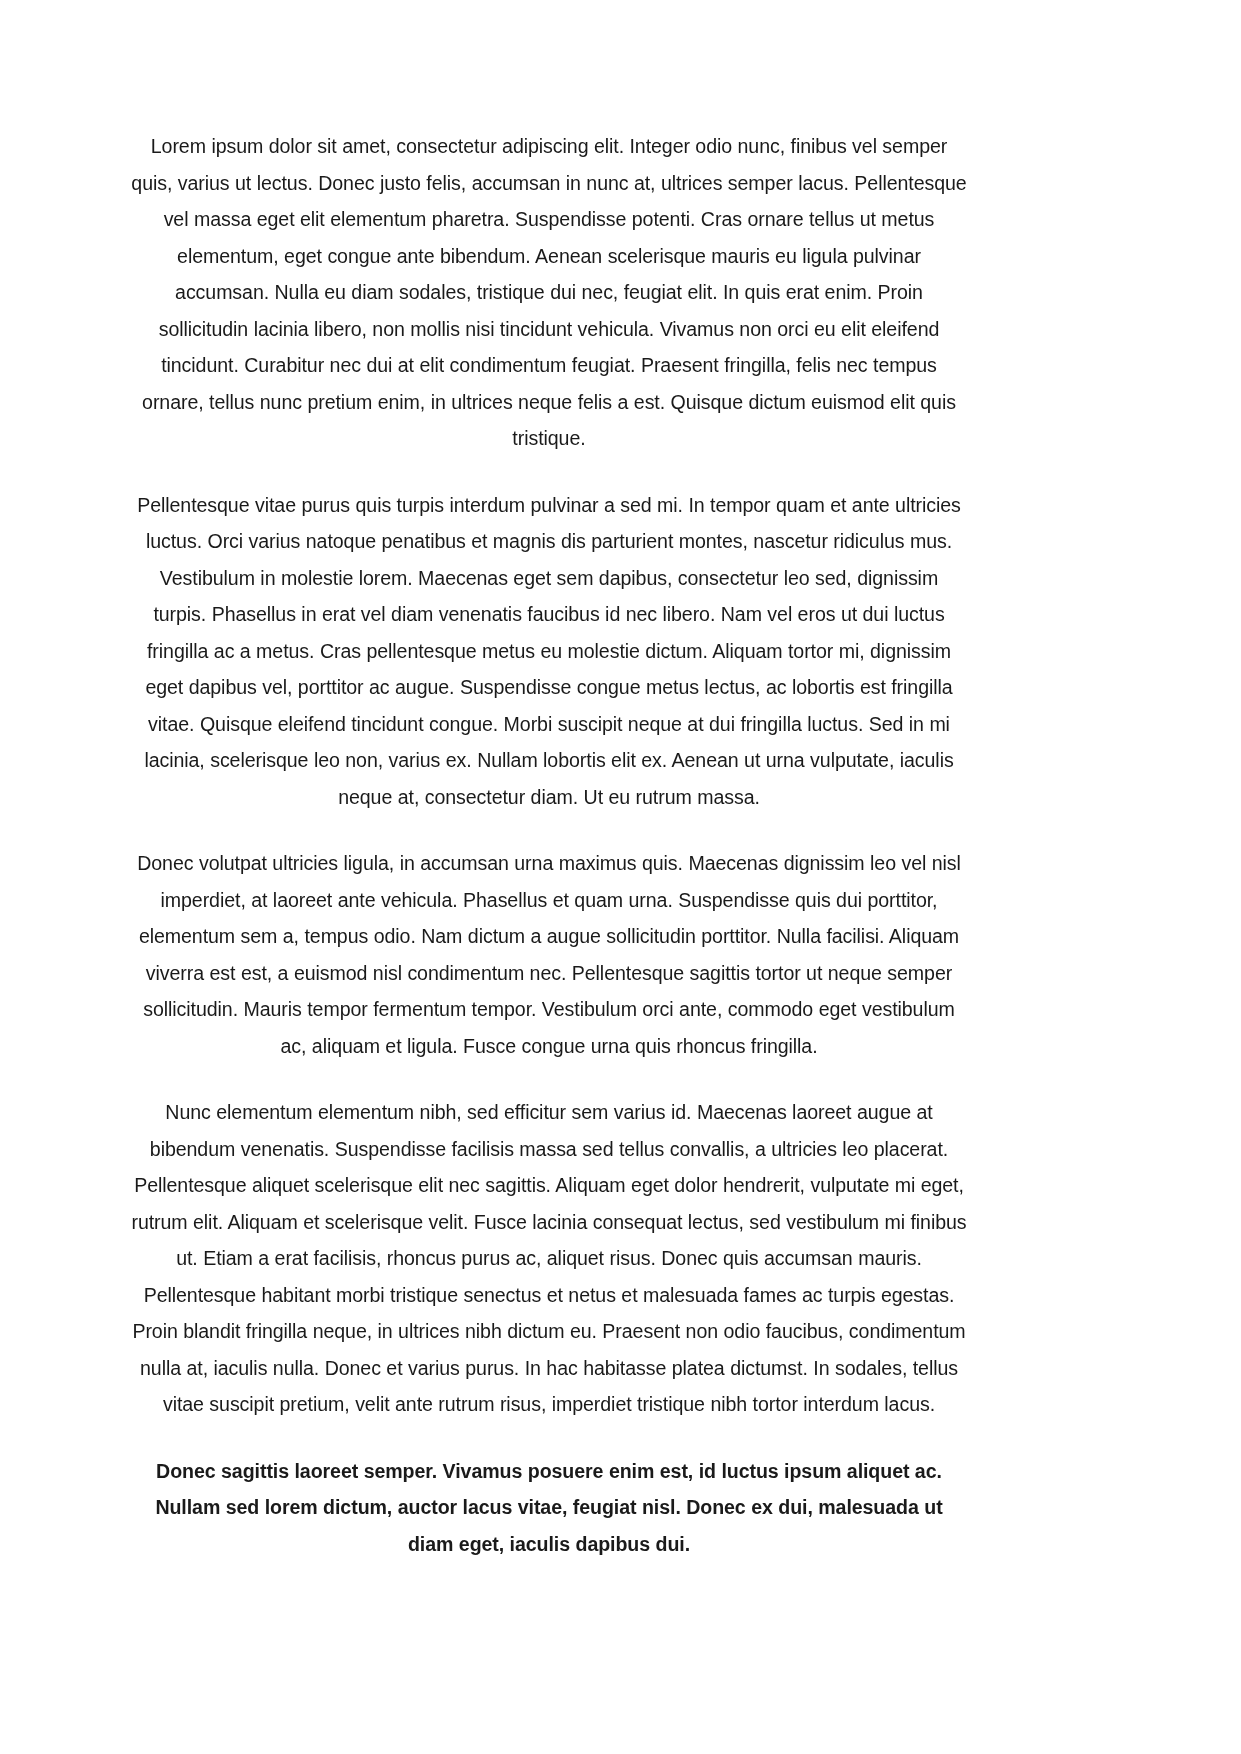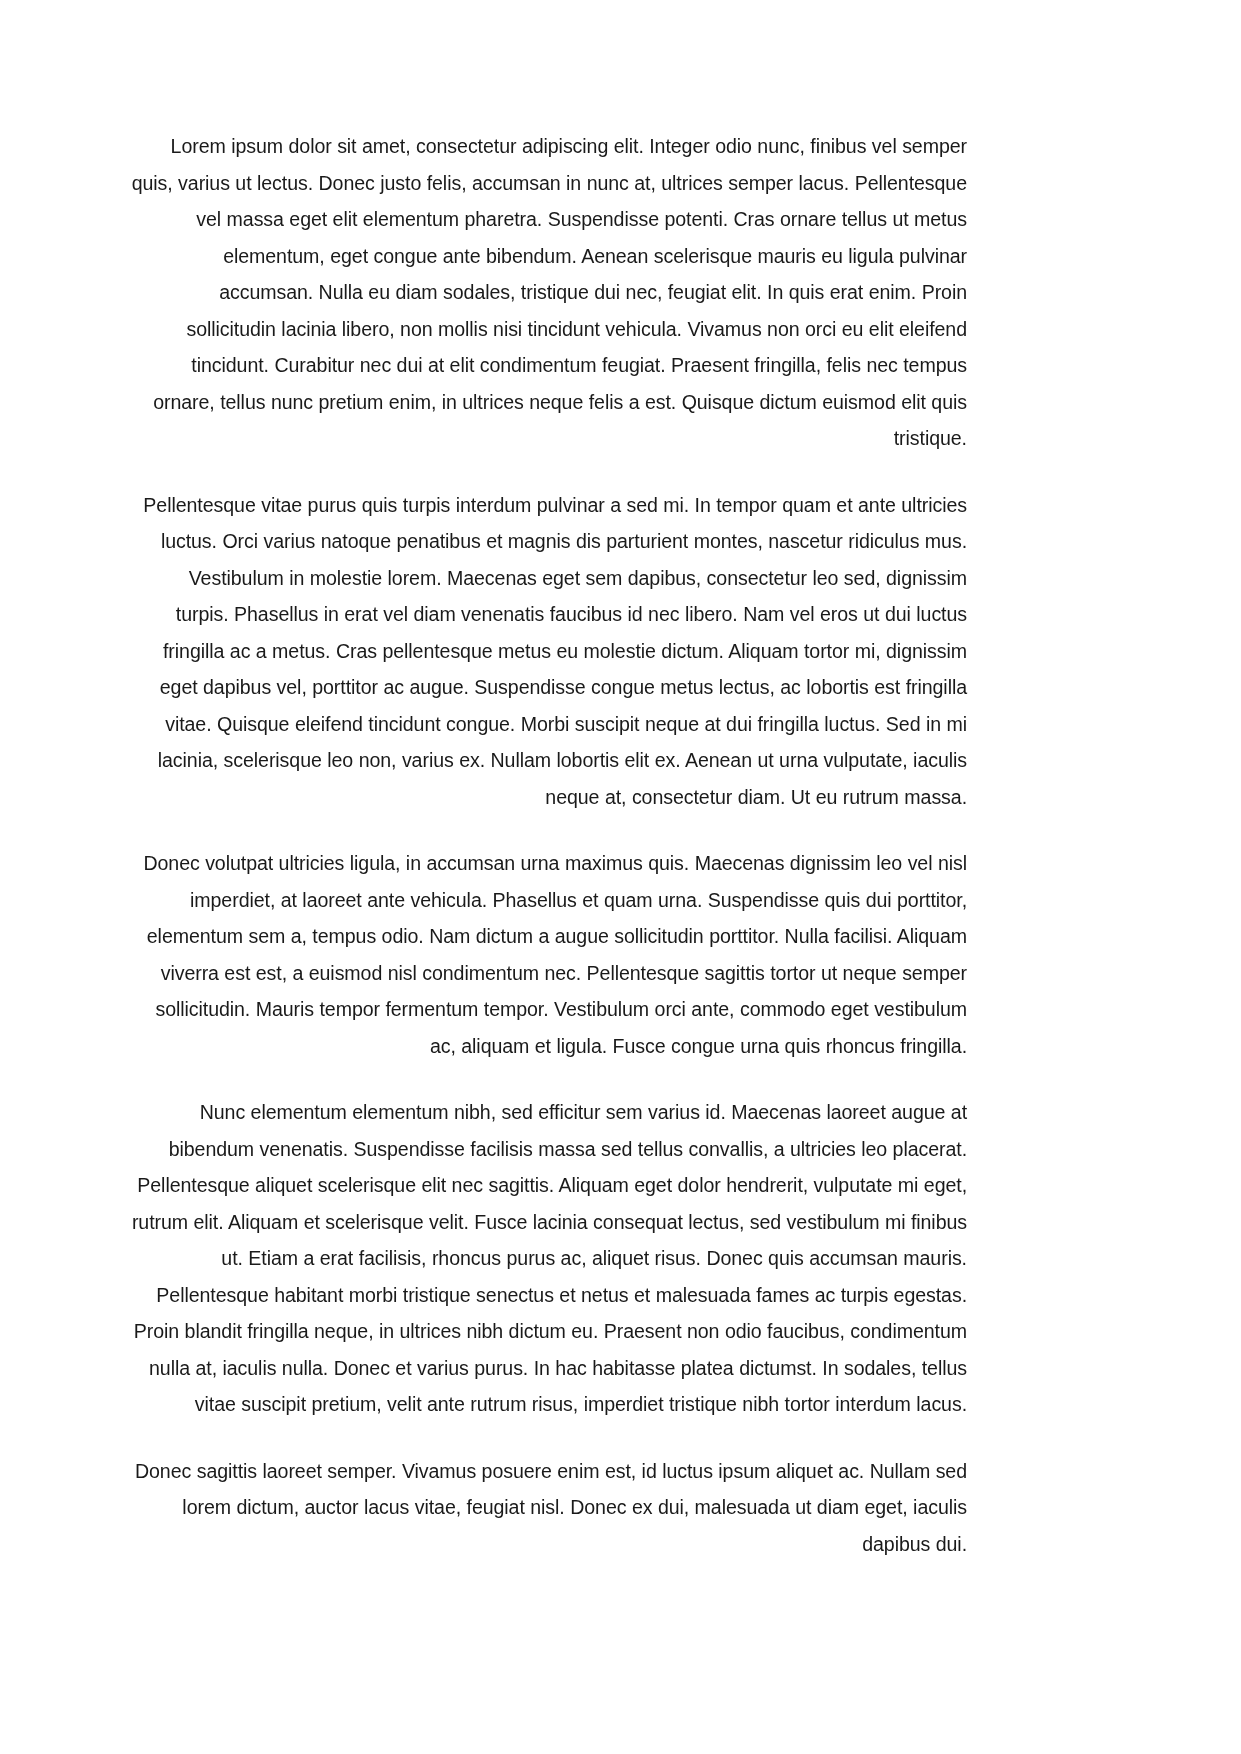--- a/index.html
+++ b/index.html
@@ -28,7 +28,7 @@
     font-size: 19.6px;
     line-height: 36.5px;
     color: #1a1a1a;
-    text-align: right;
+    text-align: center;
     letter-spacing: -0.08px;
     word-spacing: 0.1px;
     -webkit-font-smoothing: antialiased;

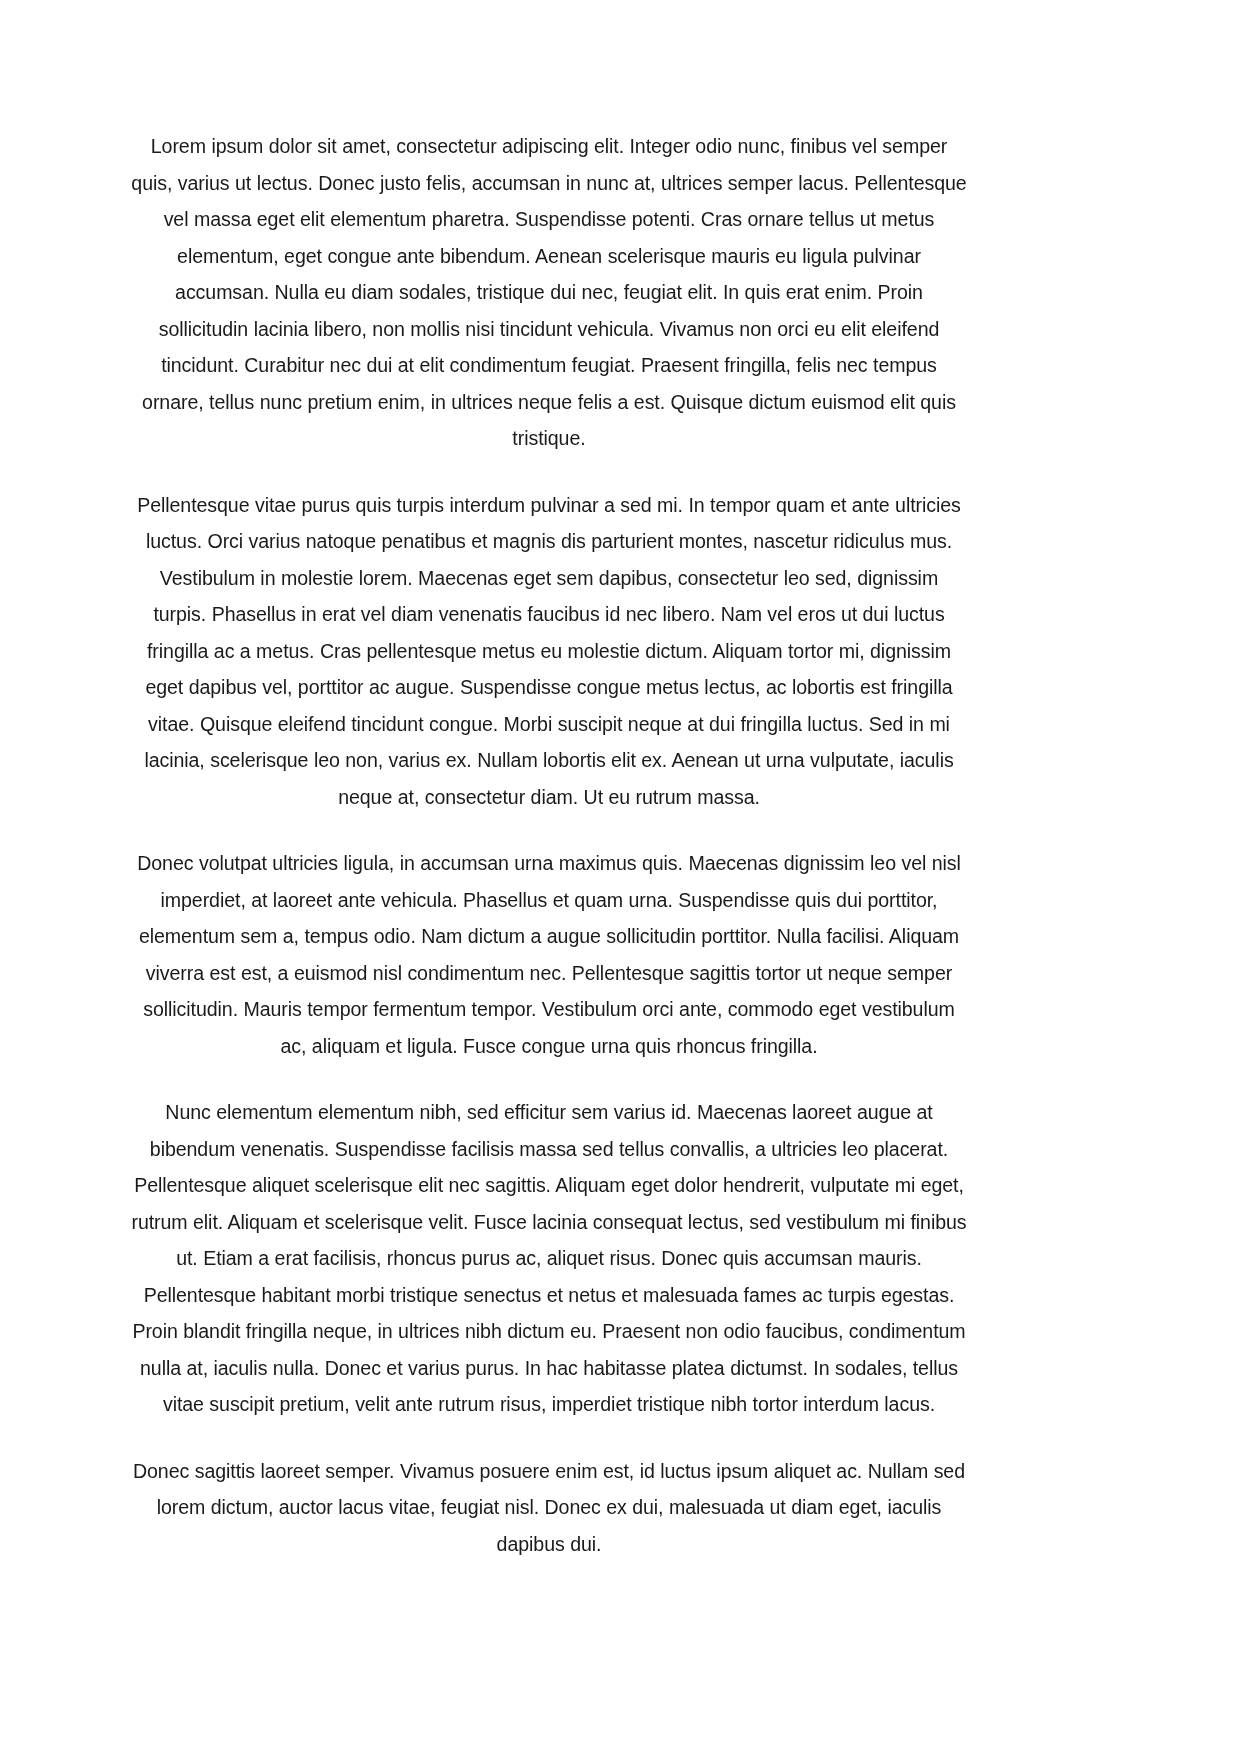--- a/index.html
+++ b/index.html
@@ -35,6 +35,7 @@
   }
   .para:last-child {
     margin-bottom: 12px;
+    font-weight: bold;
   }
 </style>
 </head>

